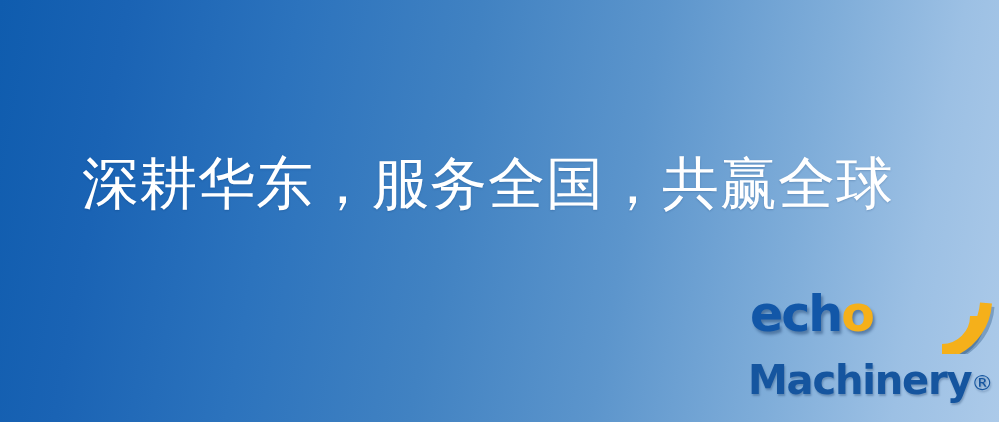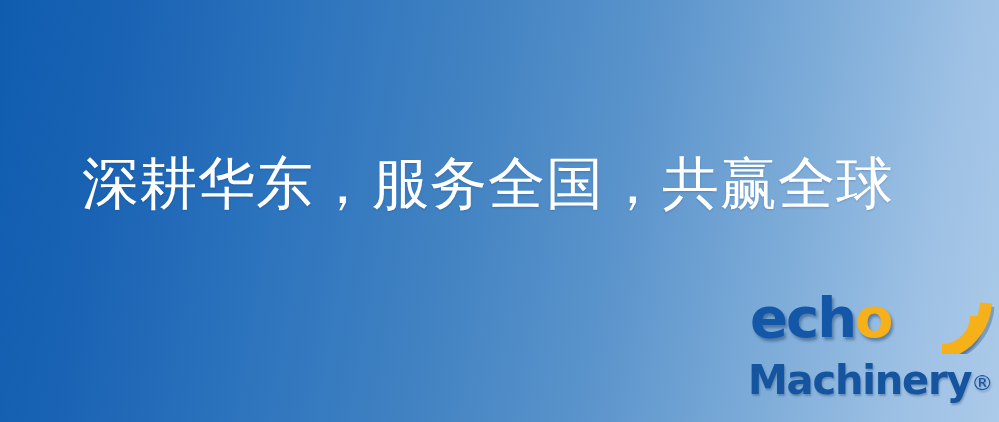--- a/index.html
+++ b/index.html
@@ -73,7 +73,7 @@
     left: 2px;
     top: -4px;
     font-family: "DejaVu Sans", "Liberation Sans", sans-serif;
-    font-size: 56px;
+    font-size: 49px;
     font-weight: bold;
     letter-spacing: -2px;
     color: #1257a8;

